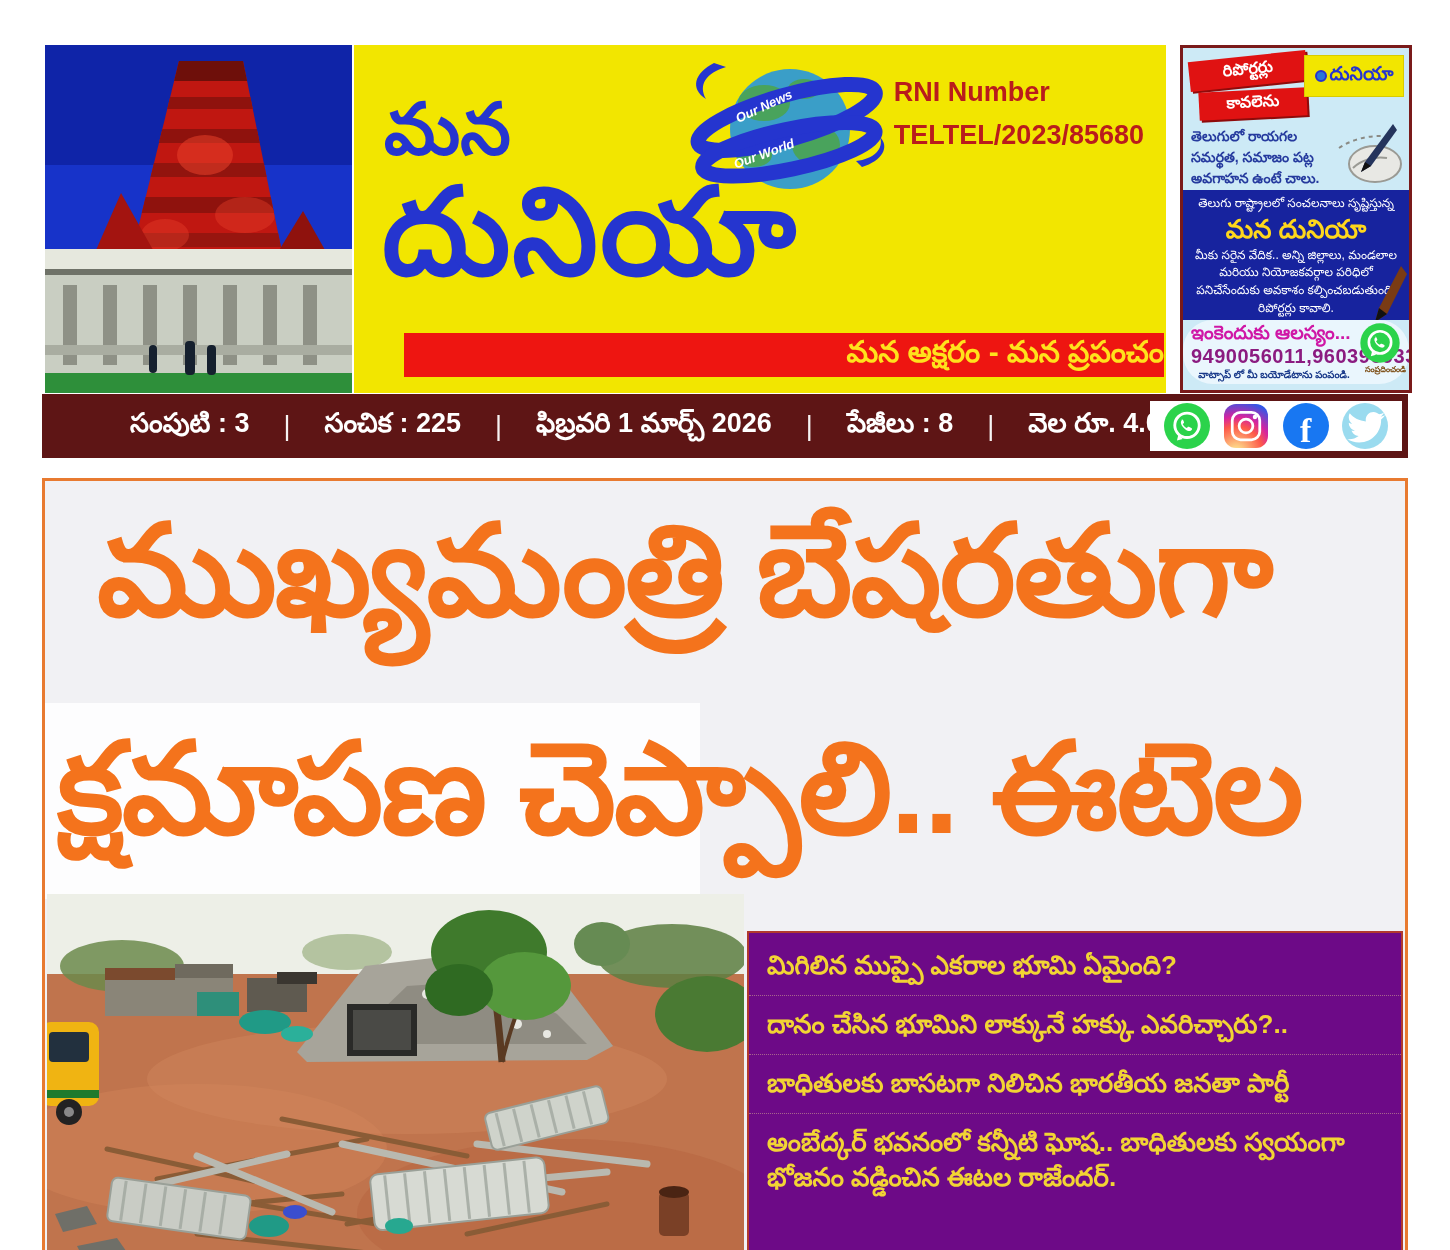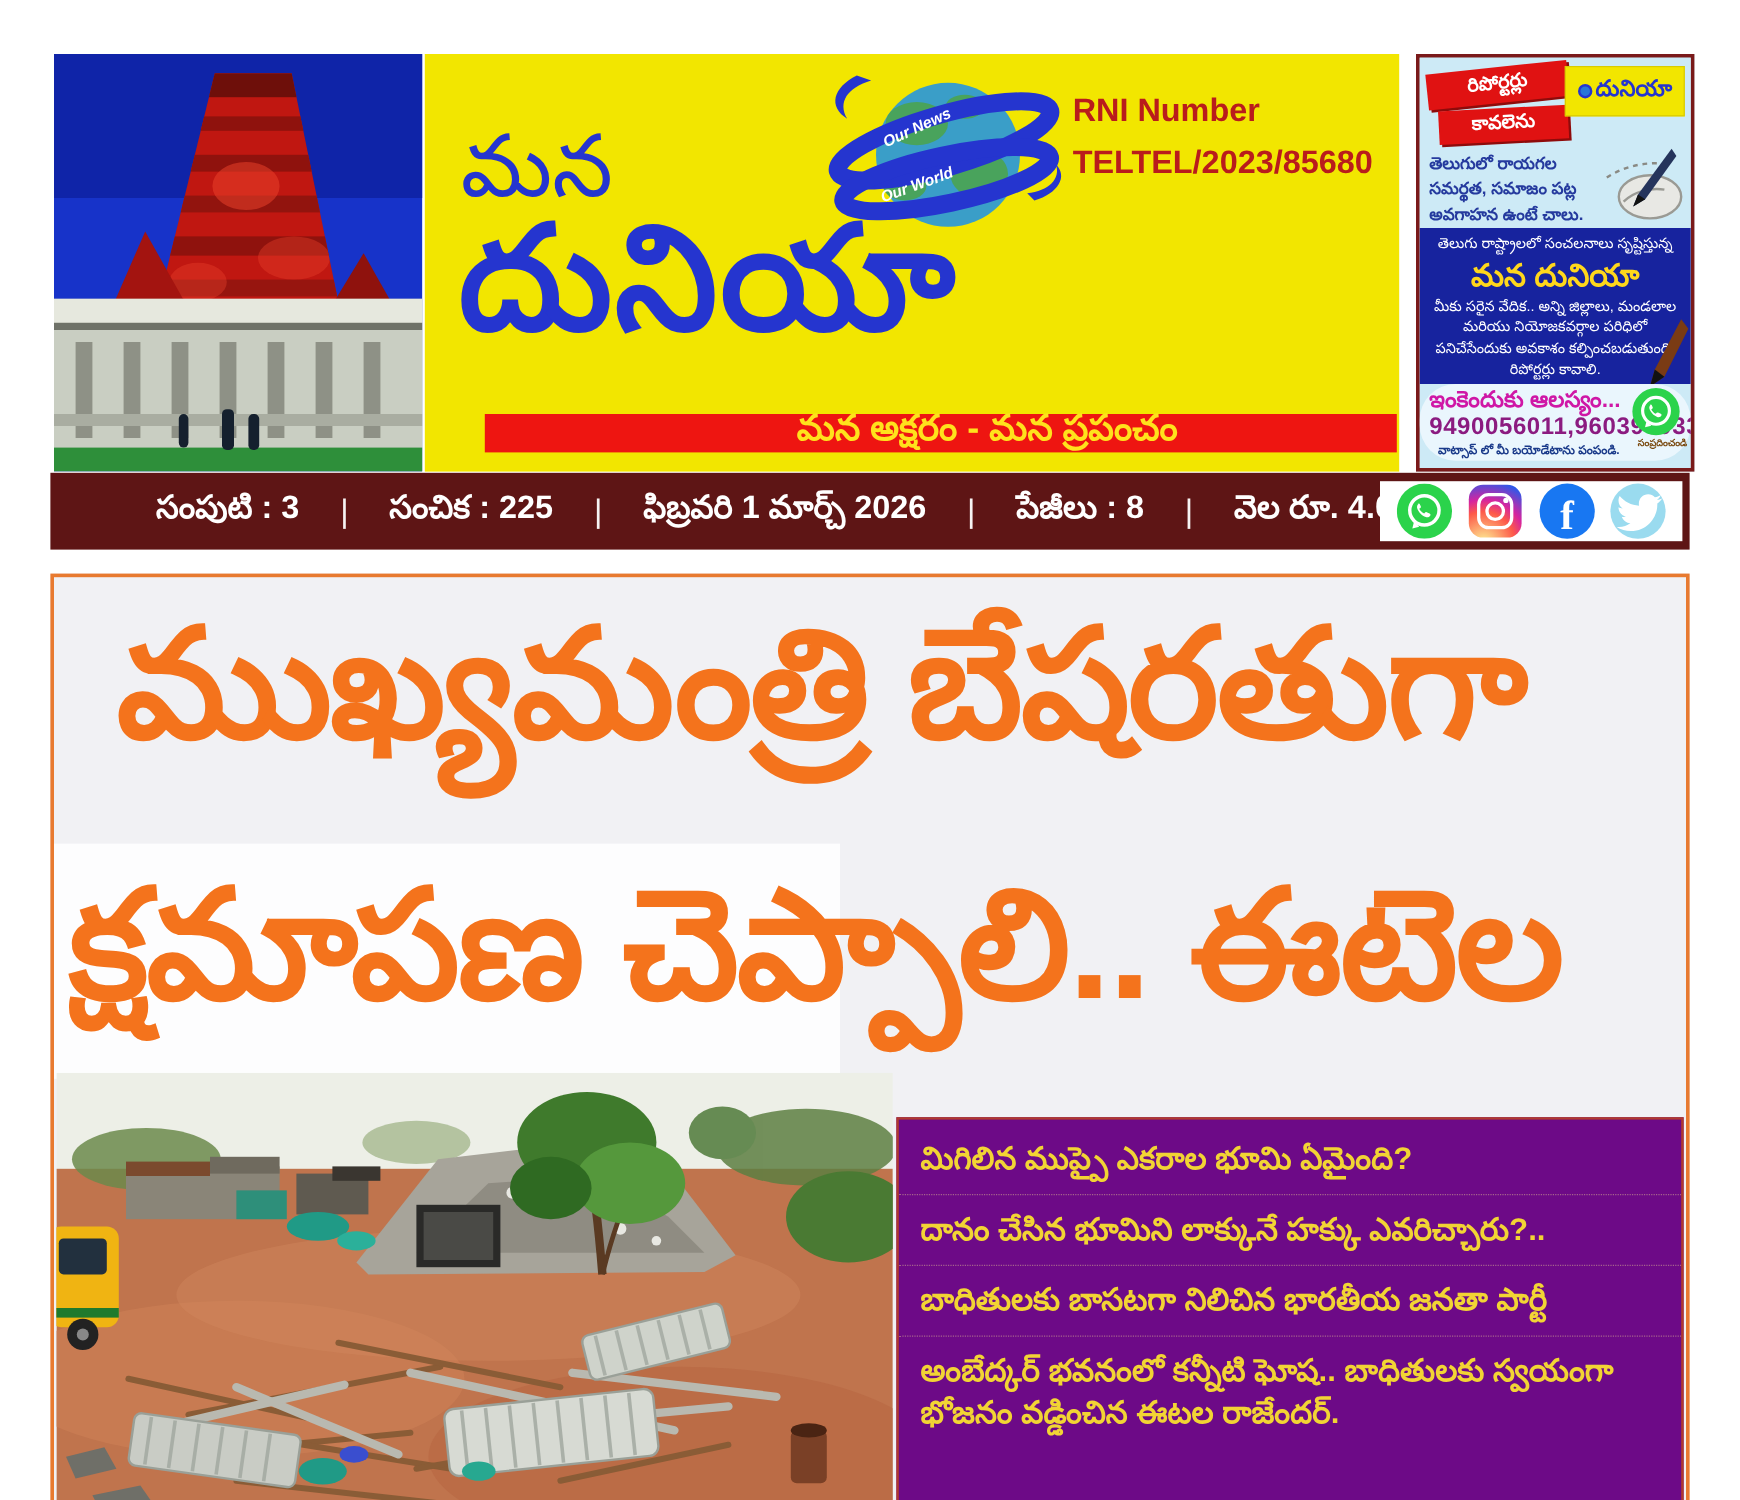--- a/index.html
+++ b/index.html
@@ -12,7 +12,7 @@
   .temple svg { display:block; width:100%; height:100%; }
 
   .masthead { position:absolute; left:354px; top:45px; width:812px; height:348px; background:#f2e600; overflow:hidden; }
-  .brand-small { position:absolute; left:30px; top:48px; font-size:72px; font-weight:400; color:#2535cf; line-height:1;margin-top:10px; }
+  .brand-small { position:absolute; left:30px; top:48px; font-size:72px; font-weight:700; color:#2535cf; line-height:1; }
   .brand-large { position:absolute; left:28px; top:126px; font-size:122px; font-weight:800; color:#2535cf; line-height:1; letter-spacing:2px; white-space:nowrap; }
   .globe { position:absolute; left:330px; top:0px; width:215px; height:170px; }
   .rni { position:absolute; right:22px; top:26px; text-align:left; color:#b91c1c; font-weight:700; font-size:27px; line-height:1.6; }

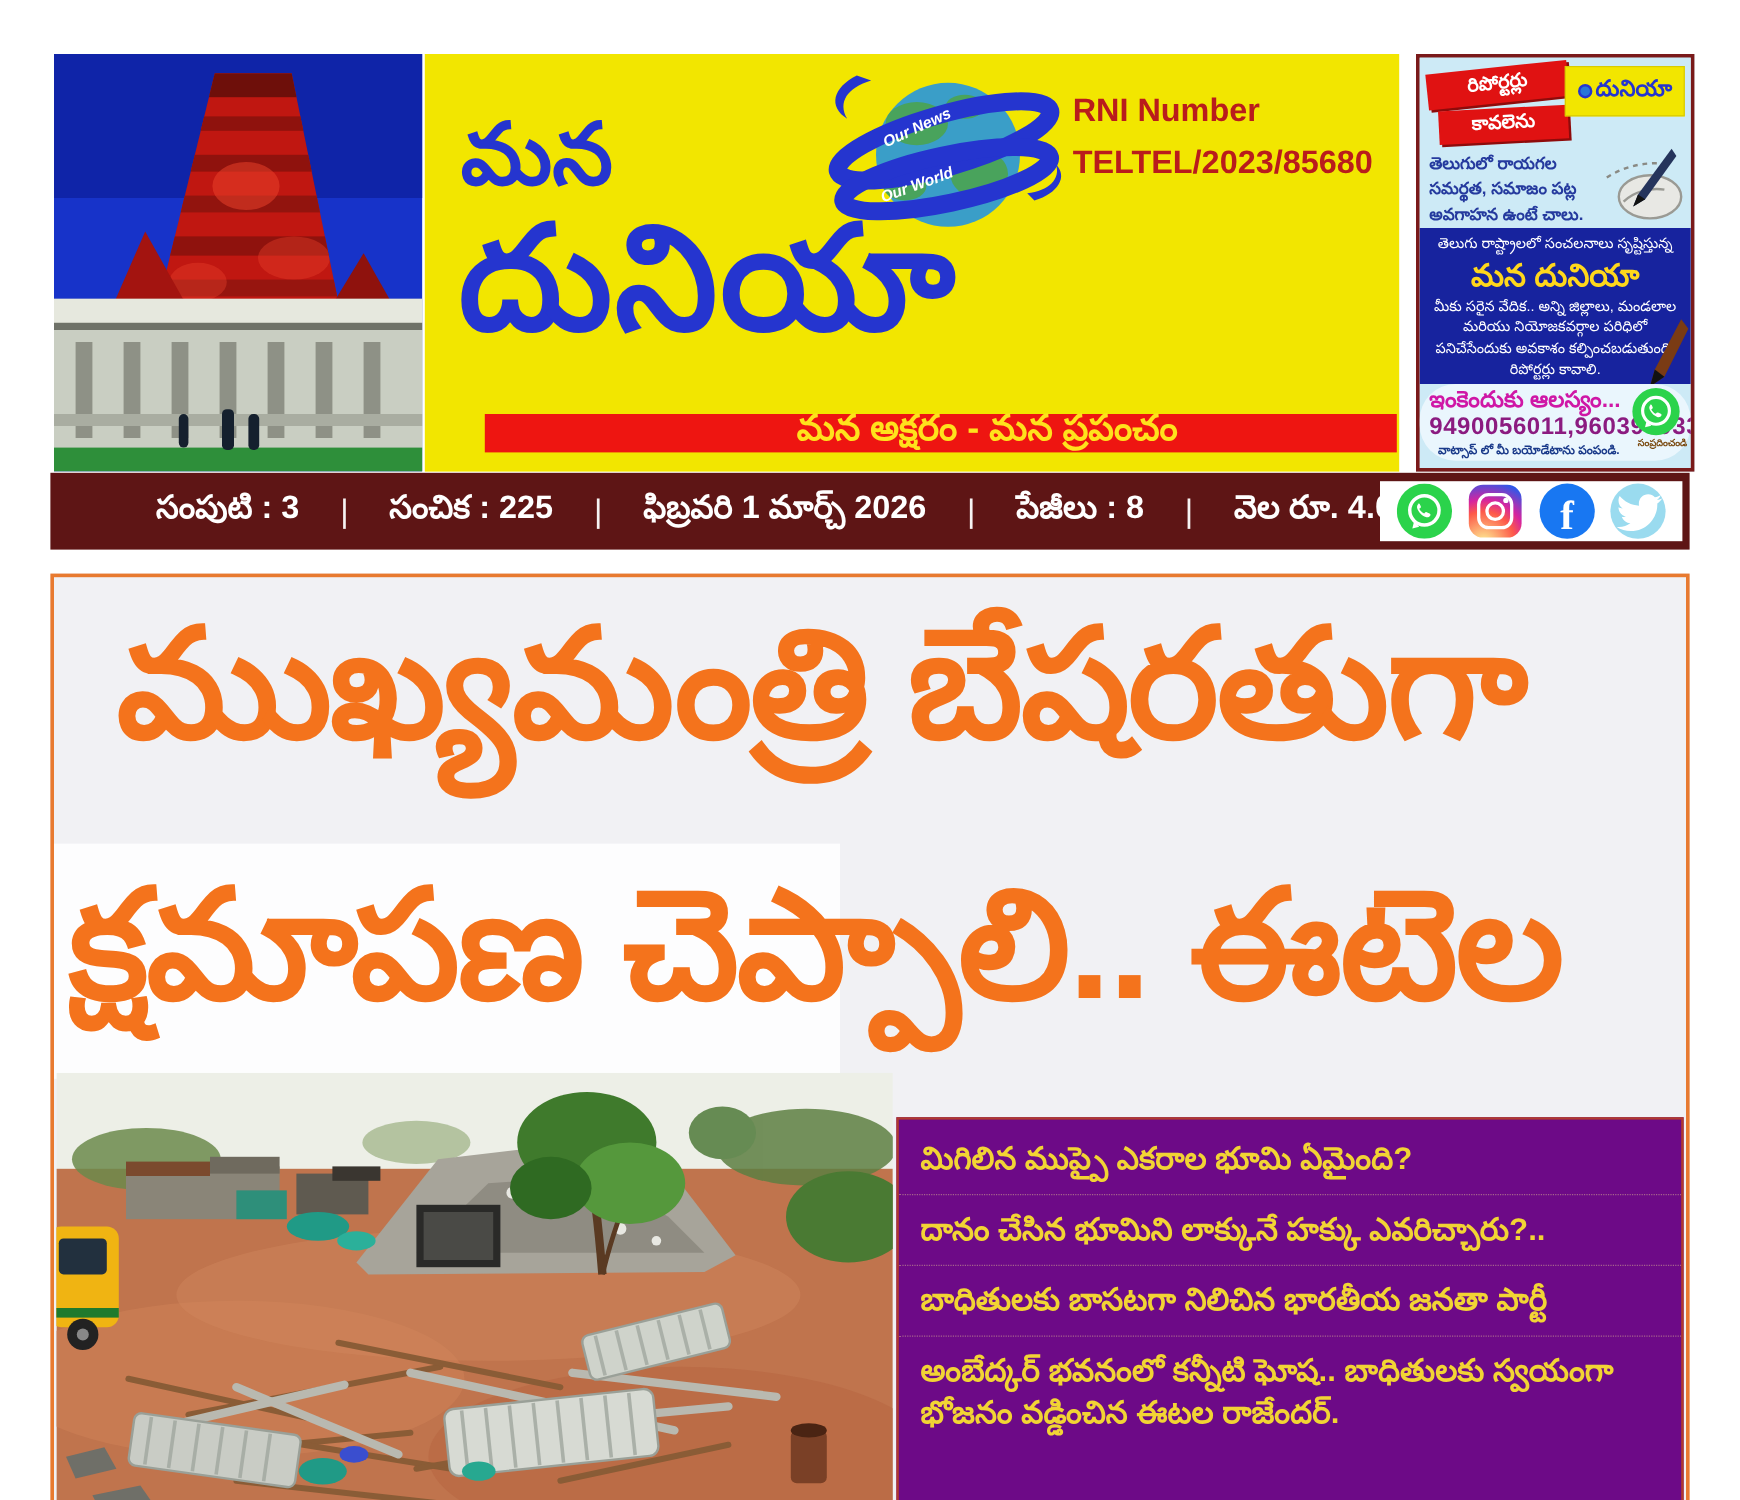--- a/index.html
+++ b/index.html
@@ -16,7 +16,7 @@
   .brand-large { position:absolute; left:28px; top:126px; font-size:122px; font-weight:800; color:#2535cf; line-height:1; letter-spacing:2px; white-space:nowrap; }
   .globe { position:absolute; left:330px; top:0px; width:215px; height:170px; }
   .rni { position:absolute; right:22px; top:26px; text-align:left; color:#b91c1c; font-weight:700; font-size:27px; line-height:1.6; }
-  .tagline-strip { position:absolute; left:50px; right:2px; bottom:16px; height:32px; background:#ee1511; display:flex; align-items:center; justify-content:flex-start; padding-left:260px; }
+  .tagline-strip { position:absolute; left:50px; right:2px; bottom:16px; height:44px; background:#ee1511; display:flex; align-items:center; justify-content:flex-end; padding-left:260px; }
   .tagline-strip span { color:#ffe21c; font-size:30px; font-weight:800; white-space:nowrap; }
 
   

